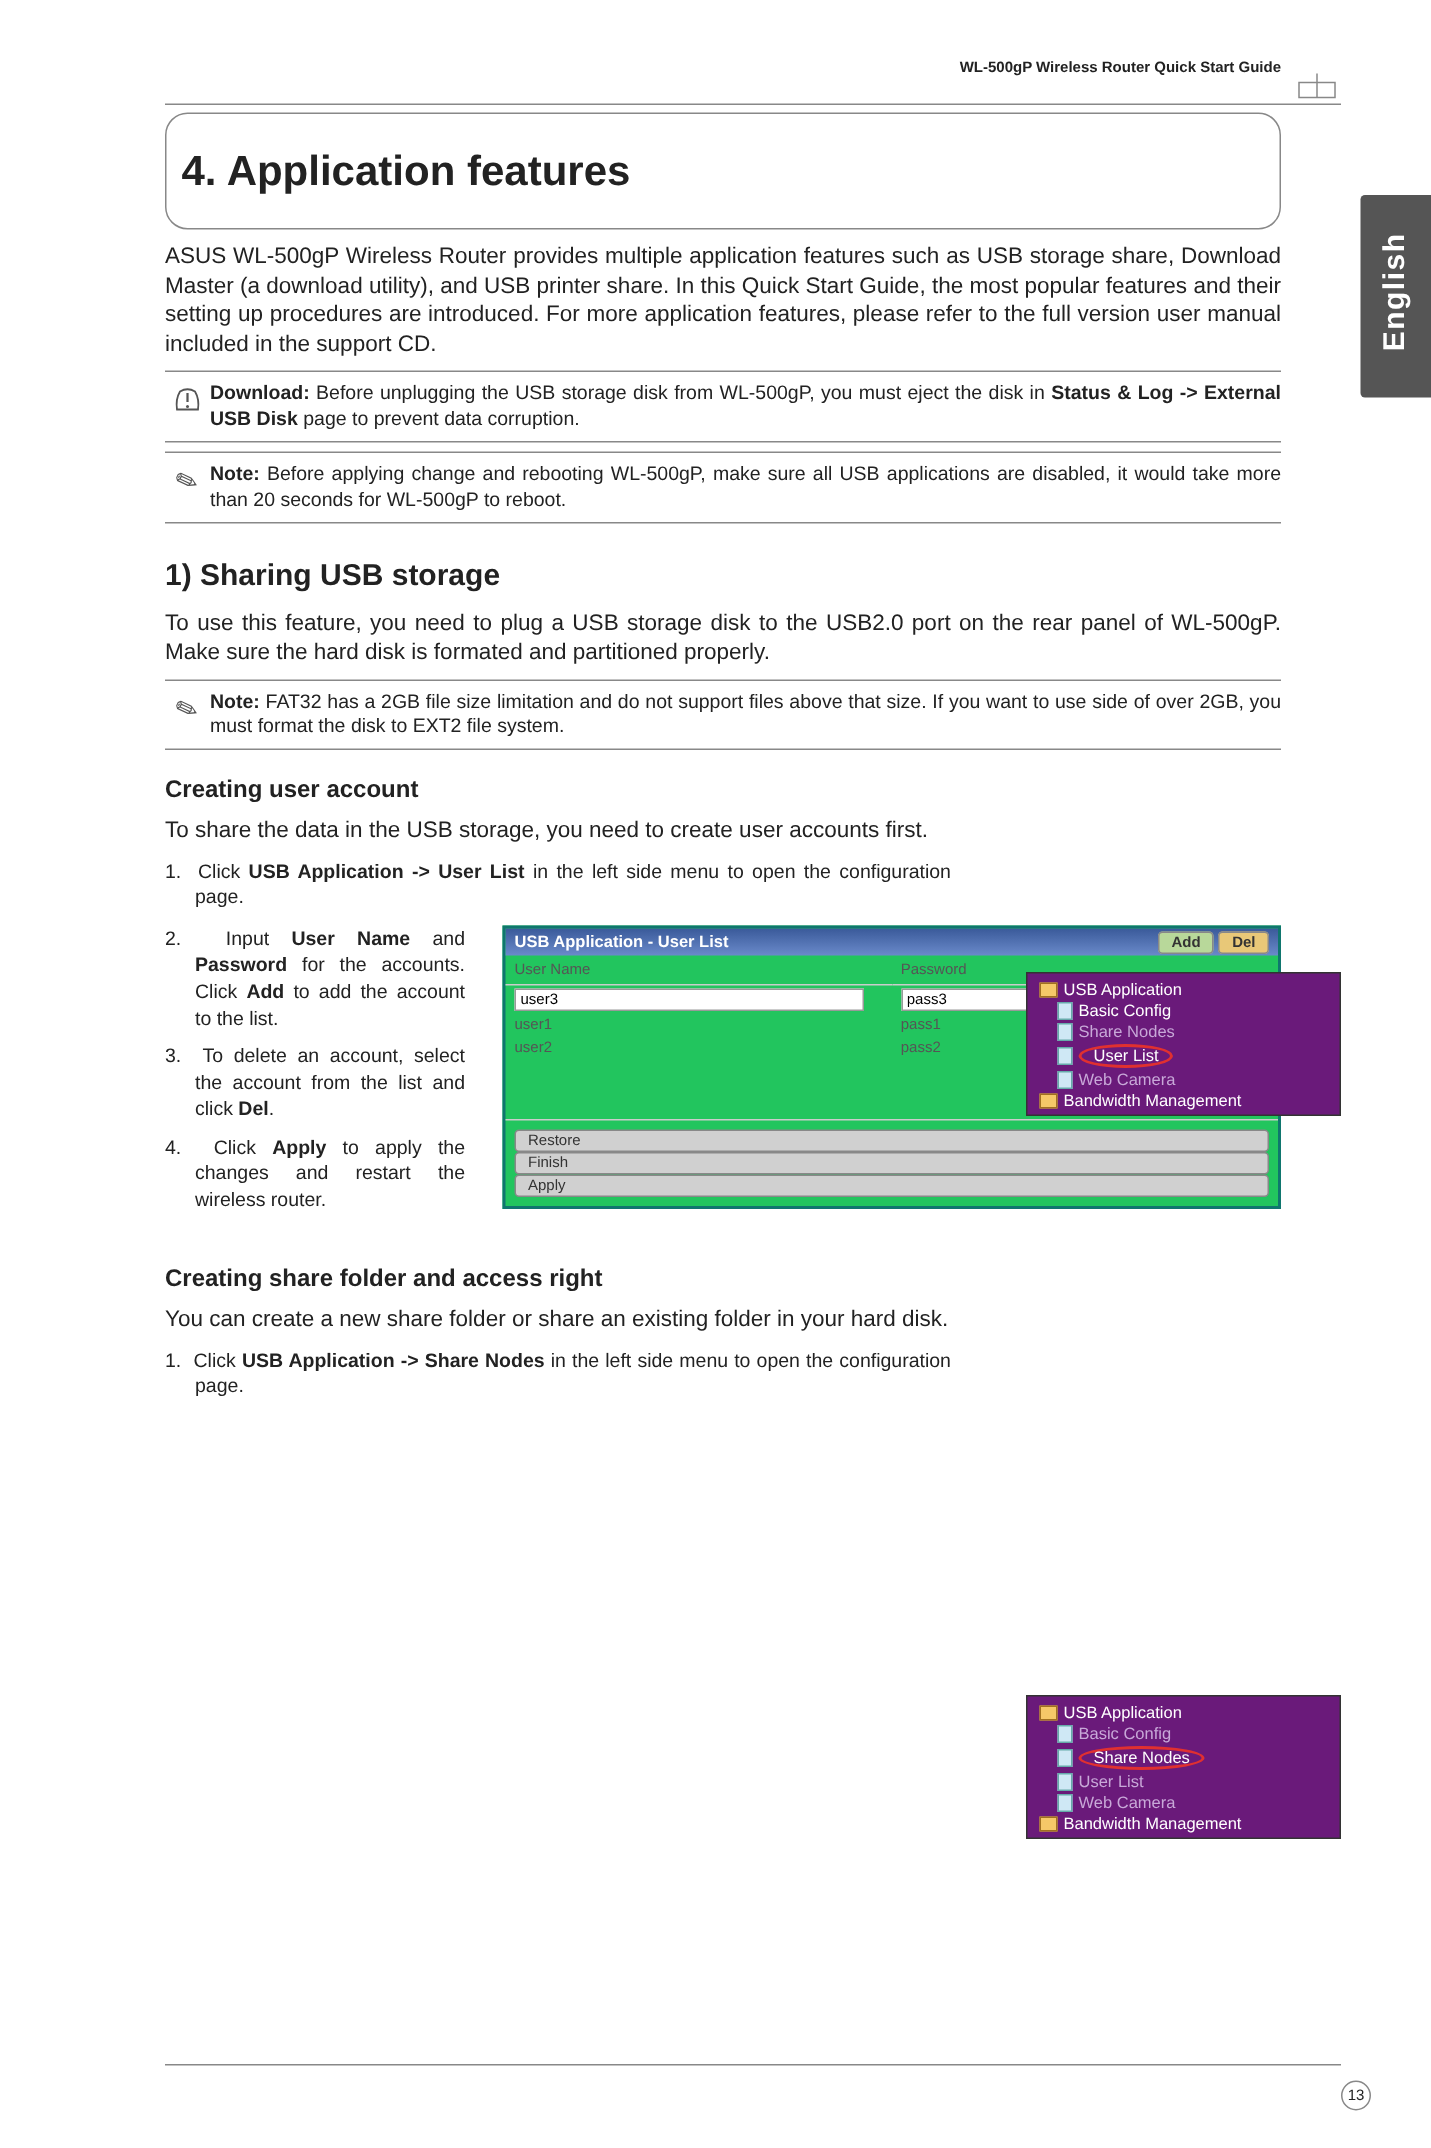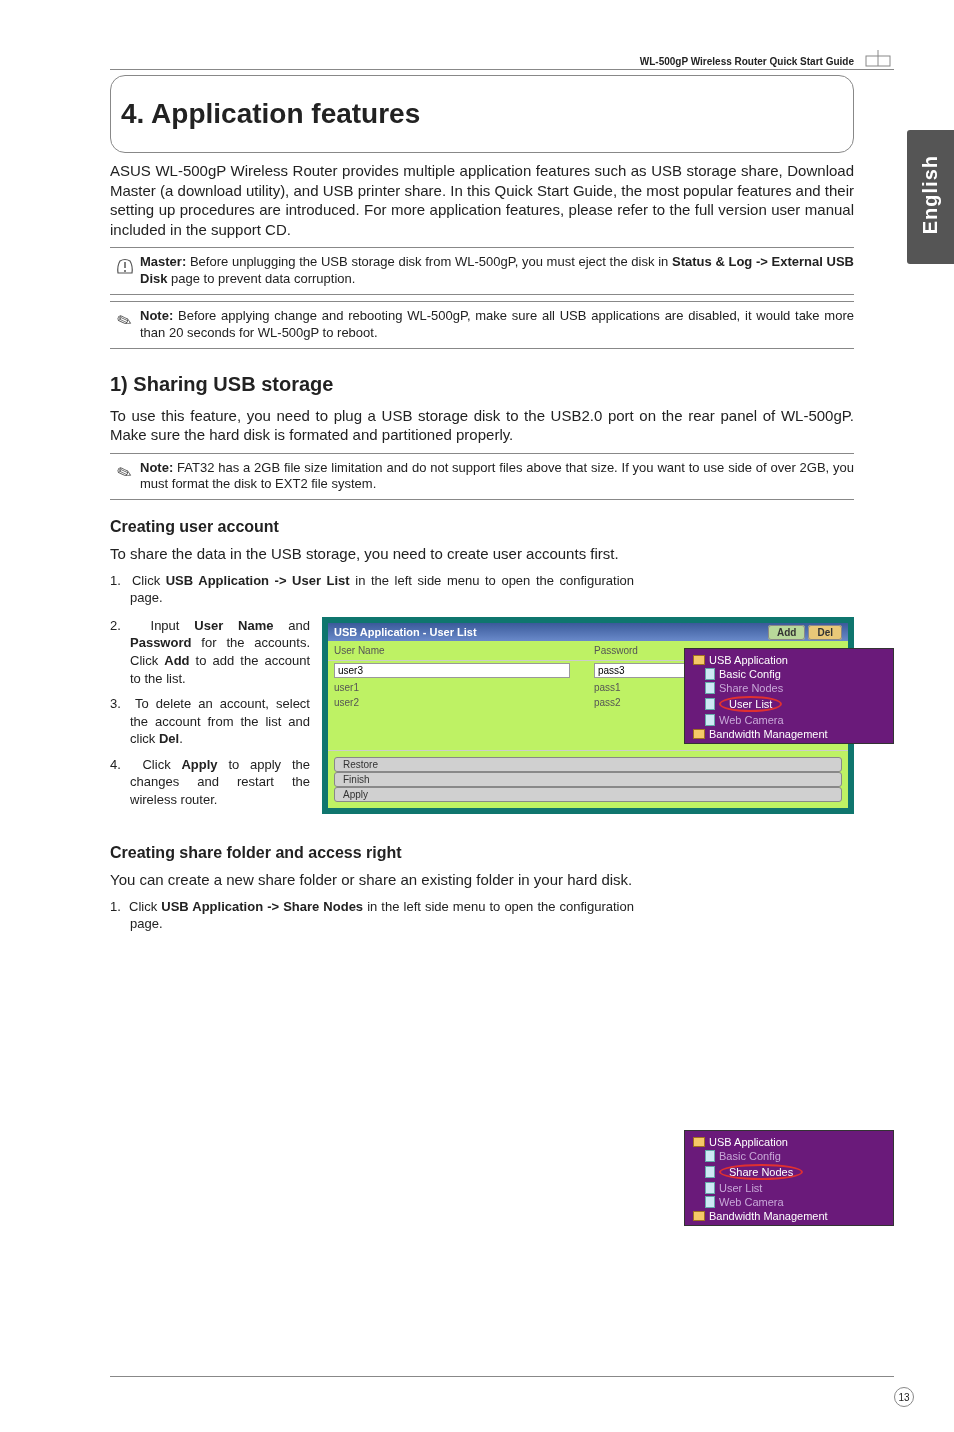--- a/index.html
+++ b/index.html
@@ -6,7 +6,7 @@
   body { font-family: Arial, Helvetica, sans-serif; width: 954px; height: 1432px; background: #fff; position: relative; color: #222; }
   .page { padding: 50px 60px 30px 110px; position: relative; }
   .header-line { border-bottom: 1px solid #888; margin-bottom: 5px; position: relative; height: 20px; }
-  .header-text { font-size: 10px; font-weight: bold; position: absolute; right: 40px; bottom: 2px; }
+  .header-text { font-size: 10px; font-weight: bold; position: absolute; right: 40px; bottom: 18px; }
   .header-icon { position: absolute; right: 0; bottom: -5px; }
   .side-tab { position: absolute; right: 0; top: 130px; background: #555; color: #fff; padding: 25px 12px; font-weight: bold; font-size: 20px; border-radius: 3px 0 0 3px; }
   .vertical-text { writing-mode: vertical-rl; transform: rotate(180deg); letter-spacing: 1px; }

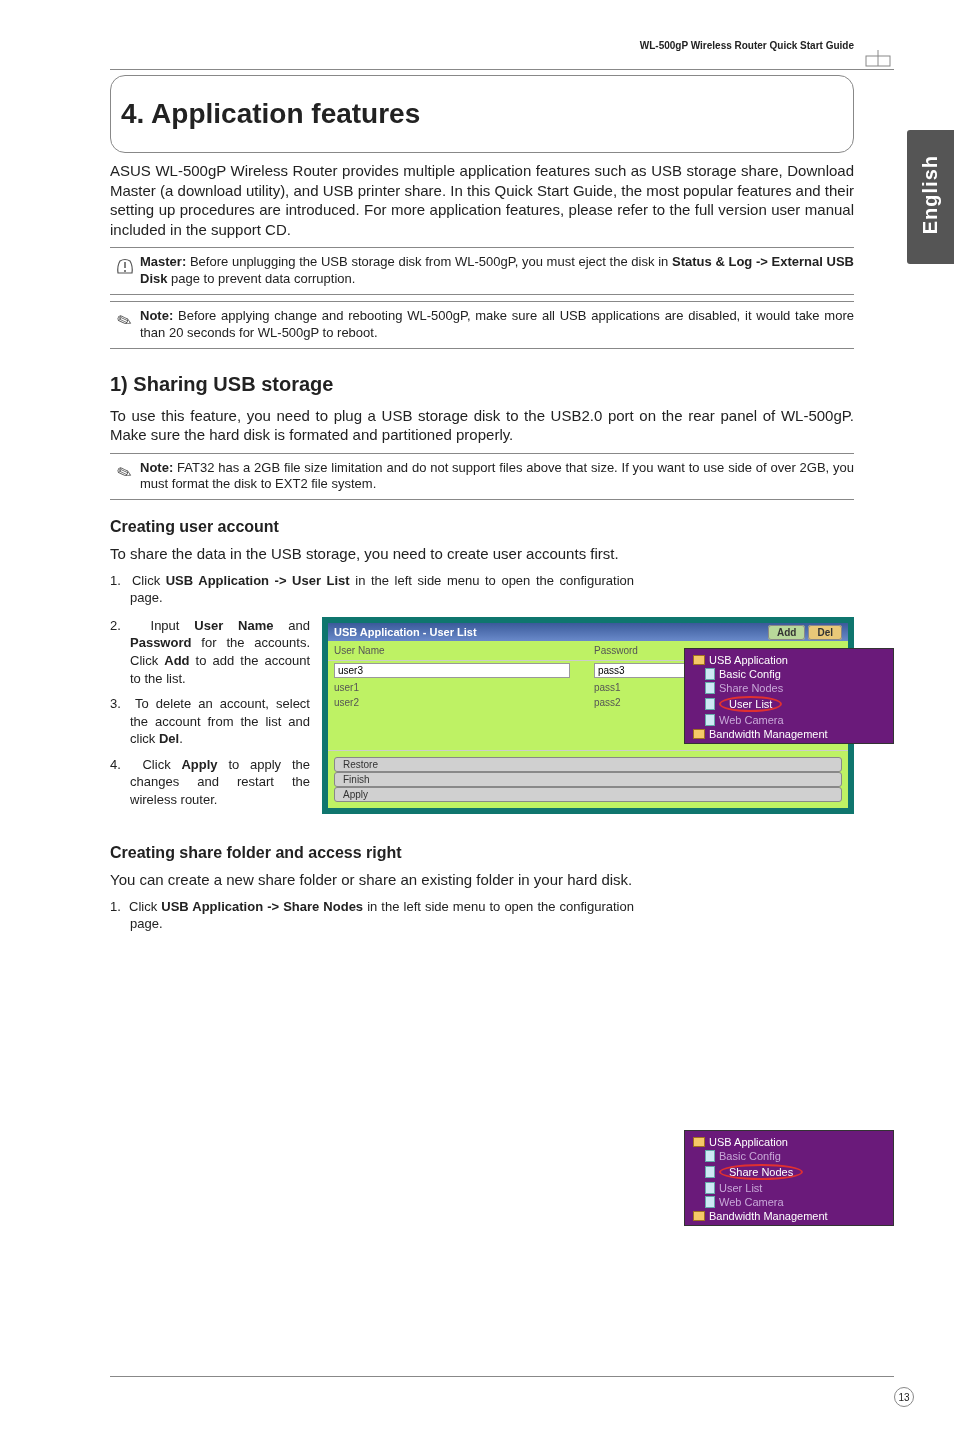--- a/index.html
+++ b/index.html
@@ -79,7 +79,7 @@
         </svg>
     </div>
     <div class="note-text">
-      <b>Master:</b><span> Before unplugging the USB storage disk from WL-500gP, you must eject the disk in </span><b>Status &amp; Log -&gt; External USB Disk</b><span> page to prevent data corruption.</span>
+      <b>Download:</b><span> Before unplugging the USB storage disk from WL-500gP, you must eject the disk in </span><b>Status &amp; Log -&gt; External USB Disk</b><span> page to prevent data corruption.</span>
     </div>
   </div>
 

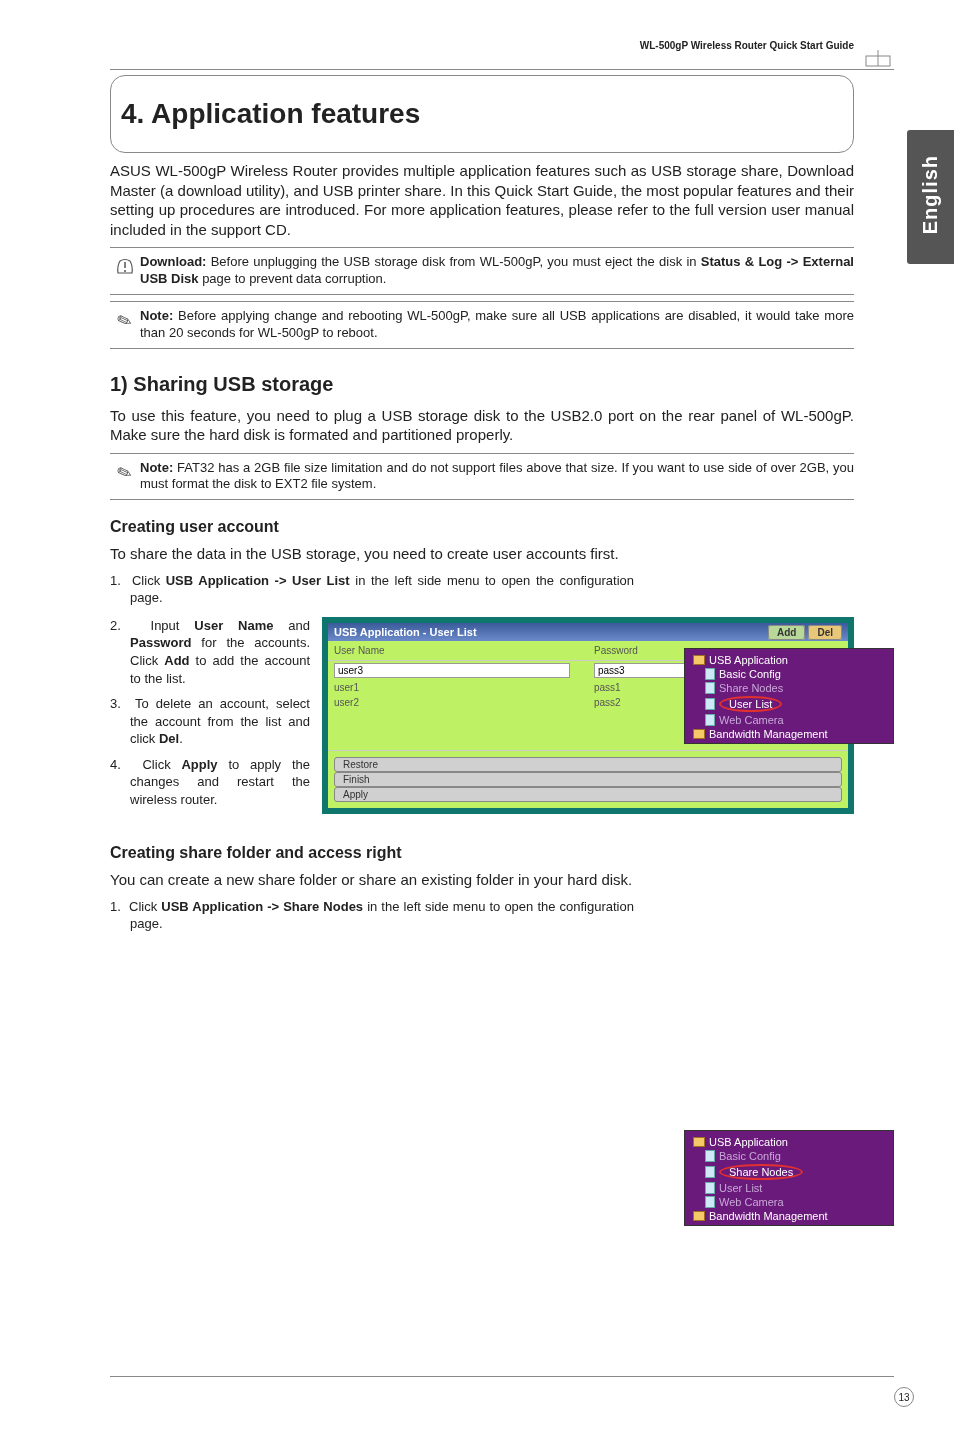--- a/index.html
+++ b/index.html
@@ -20,7 +20,7 @@
   h3.subsub { font-size: 16px; font-weight: bold; margin-top: 18px; margin-bottom: 8px; }
   ol.steps { list-style: none; margin-right: 40px; }
   ol.steps li { font-size: 13px; line-height: 1.35; margin-bottom: 8px; padding-left: 20px; text-indent: -20px; text-align: justify; }
-  .two-col { display: flex; gap: 12px; margin-right: 40px; }
+  .two-col { display: flex; gap: 25px; margin-right: 40px; }
   .left-col { width: 200px; flex-shrink: 0; }
   .right-col { flex: 1; }
   .menu-screenshot { background: #6a1a7a; color: #fff; font-size: 11px; border: 1px solid #333; padding: 4px 2px 2px 2px; }

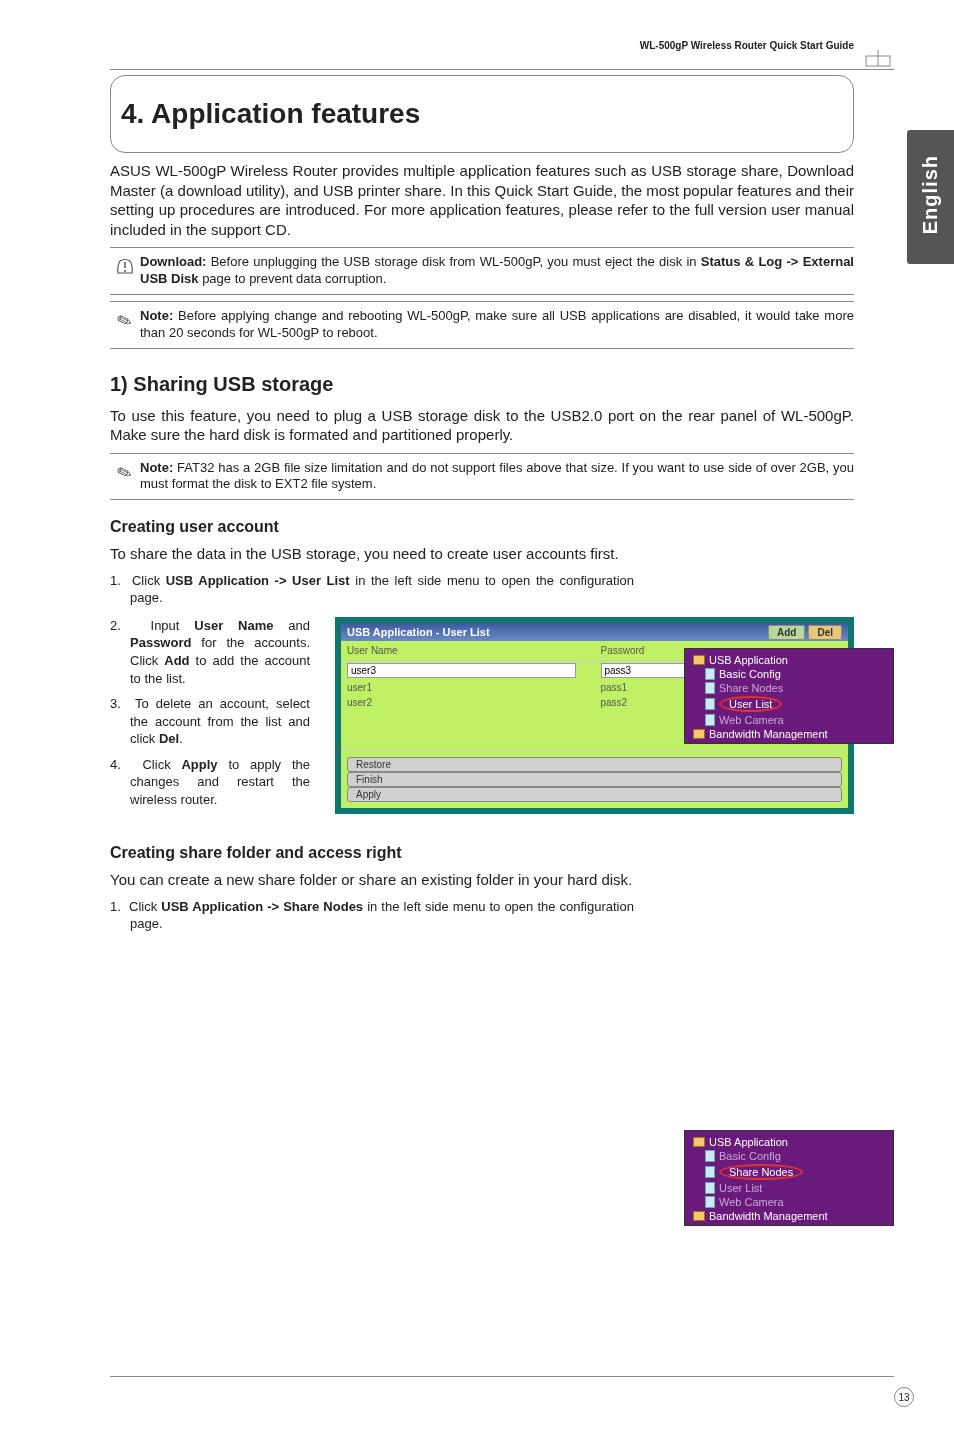--- a/index.html
+++ b/index.html
@@ -30,7 +30,7 @@
   .menu-screenshot .page-ico { width: 10px; height: 12px; background: #cfe8f5; display: inline-block; border: 1px solid #6aa; }
   .hl-oval { border: 2px solid #e03030; border-radius: 50%; padding: 0 8px; display: inline-block; background: rgba(0,0,0,0); }
   .menu-screenshot .grey { color: #c8a8d8; }
-  .app-screenshot { border: 6px solid #0f766e; background: #bef264; font-size: 11px; }
+  .app-screenshot { border: 2px solid #0f766e; background: #22c55e; font-size: 11px; }
   .app-title { background: linear-gradient(#3a5a9a,#6a8aca); color: #fff; font-weight: bold; padding: 3px 6px; display: flex; justify-content: space-between; align-items: center; }
   .btn-sm { background: #d0d0d0; border: 1px solid #888; border-radius: 3px; padding: 1px 8px; font-size: 10px; color: #333; }
   .tbl { width: 100%; border-collapse: collapse; }

